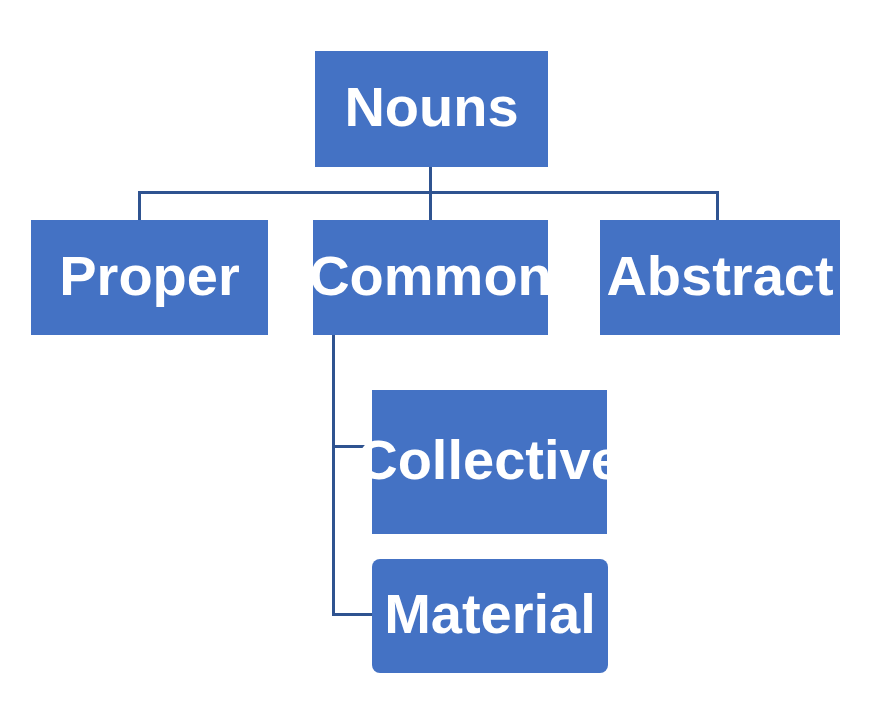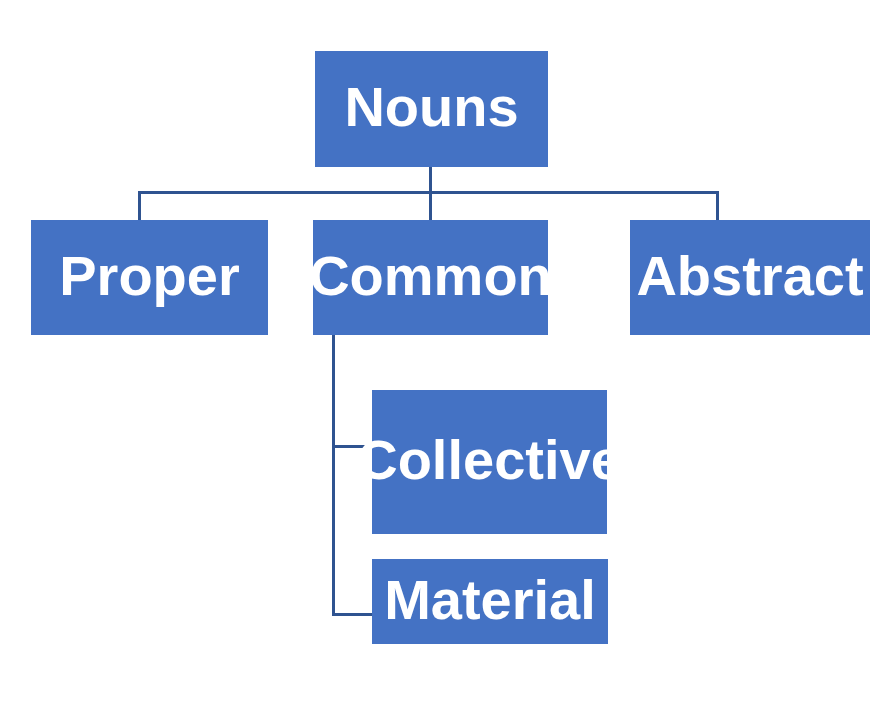--- a/index.html
+++ b/index.html
@@ -42,7 +42,7 @@
   .node-nouns      { left: 315px; top:  51px; width: 233px; height: 116px; }
   .node-proper     { left:  22px; top: 220px; width: 237px; height: 115px; margin-left: 9px; }
   .node-common     { left: 313px; top: 220px; width: 235px; height: 115px; }
-  .node-abstract   { left: 600px; top: 220px; width: 240px; height: 115px; margin-left: 30px; }
+  .node-abstract   { left: 600px; top: 220px; width: 240px; height: 115px; }
   .node-collective { left: 372px; top: 390px; width: 235px; height: 144px; }
   .node-material   { left: 372px; top: 559px; width: 236px; height: 85px; }
 

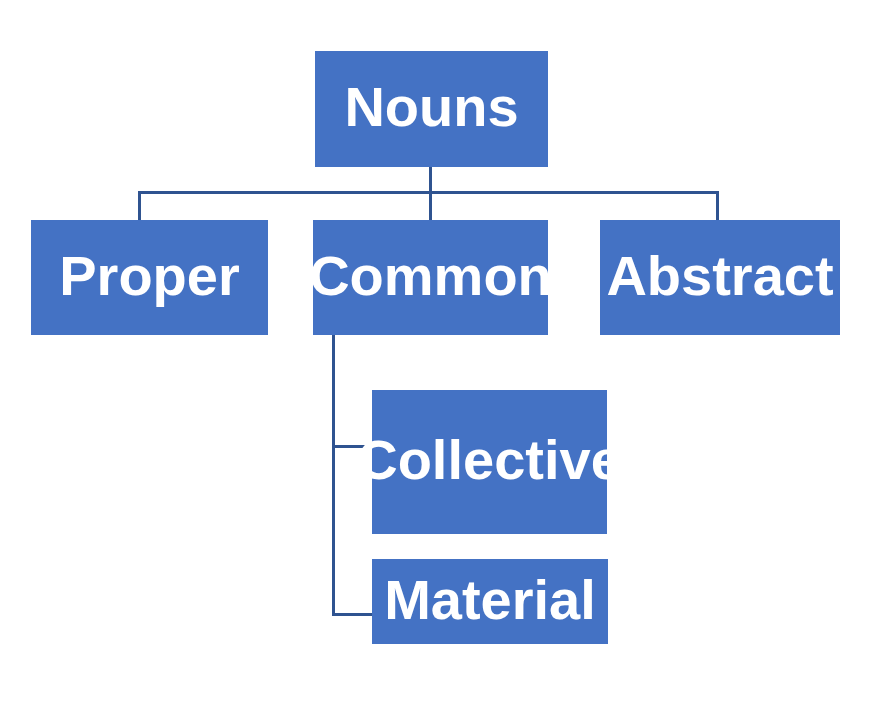--- a/index.html
+++ b/index.html
@@ -44,7 +44,7 @@
   .node-common     { left: 313px; top: 220px; width: 235px; height: 115px; }
   .node-abstract   { left: 600px; top: 220px; width: 240px; height: 115px; }
   .node-collective { left: 372px; top: 390px; width: 235px; height: 144px; }
-  .node-material   { left: 372px; top: 559px; width: 236px; height: 85px; }
+  .node-material   { left: 372px; top: 559px; width: 236px; height: 114px; border-radius: 8px; }
 
   
   .conn-root-stem       { left: 429px; top: 167px; width: 3px;   height: 53px; }  

